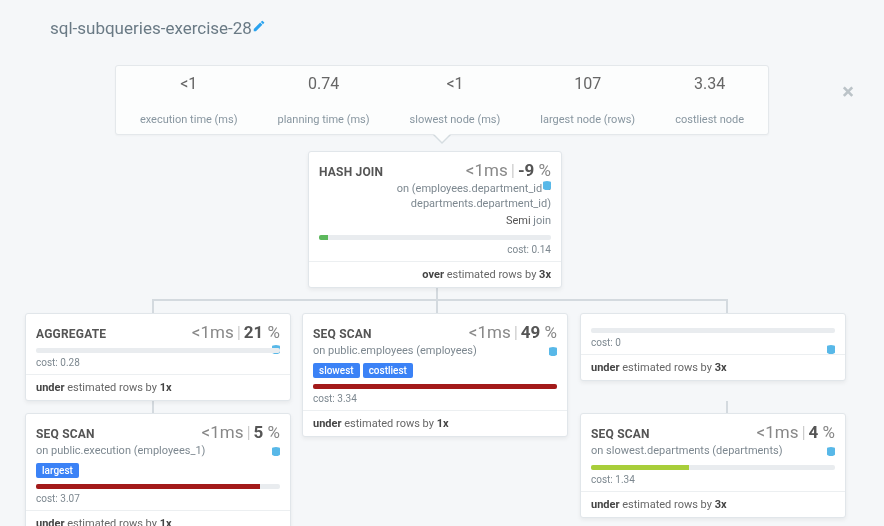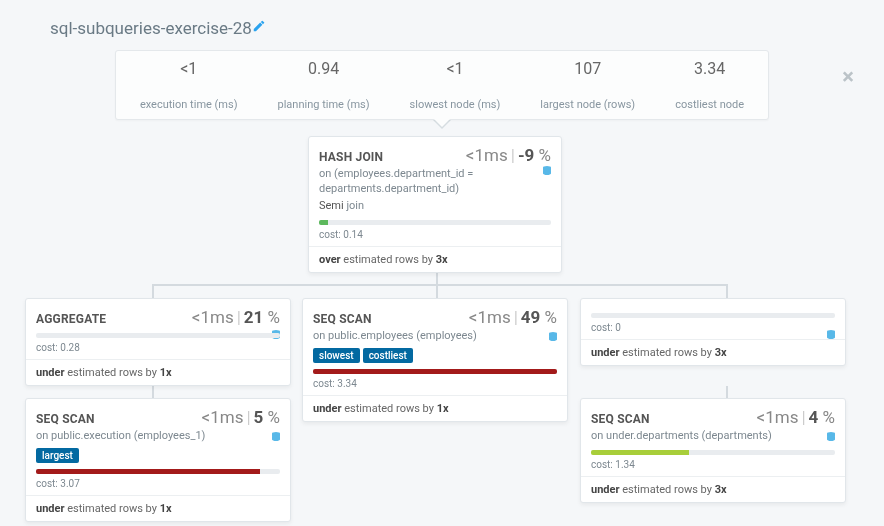--- a/index.html
+++ b/index.html
@@ -4,7 +4,7 @@
 <style>
 * { box-sizing: border-box; margin: 0; padding: 0; }
 body { font-family: -apple-system, "Segoe UI", Roboto, sans-serif; background: #f5f7f9; width: 884px; height: 526px; padding: 18px 20px; color: #555; font-size: 13px; overflow: hidden; }
-.title-row { display: flex; align-items: center; margin-bottom: 12px; padding-left: 30px; }
+.title-row { display: flex; align-items: center; margin-bottom: 27px; padding-left: 30px; }
 .title { color: #6a7a85; font-size: 17px; font-weight: 400; }
 .edit-ico { color: #2aa3ef; font-size: 15px; cursor: pointer; }
 

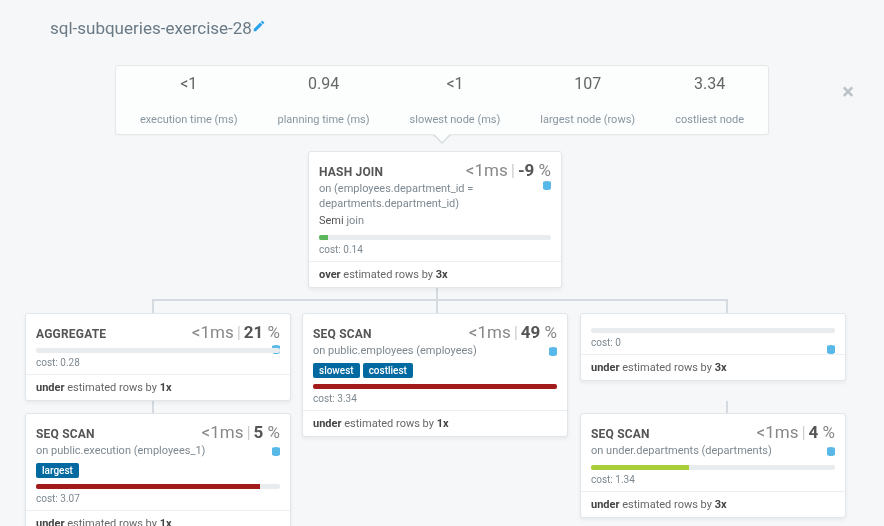--- a/index.html
+++ b/index.html
@@ -62,7 +62,7 @@
       <div class="stat-lbl">execution time (ms)</div>
     </div>
     <div class="stat">
-      <div class="stat-val">0.94</div>
+      <div class="stat-val">0.74</div>
       <div class="stat-lbl">planning time (ms)</div>
     </div>
     <div class="stat">

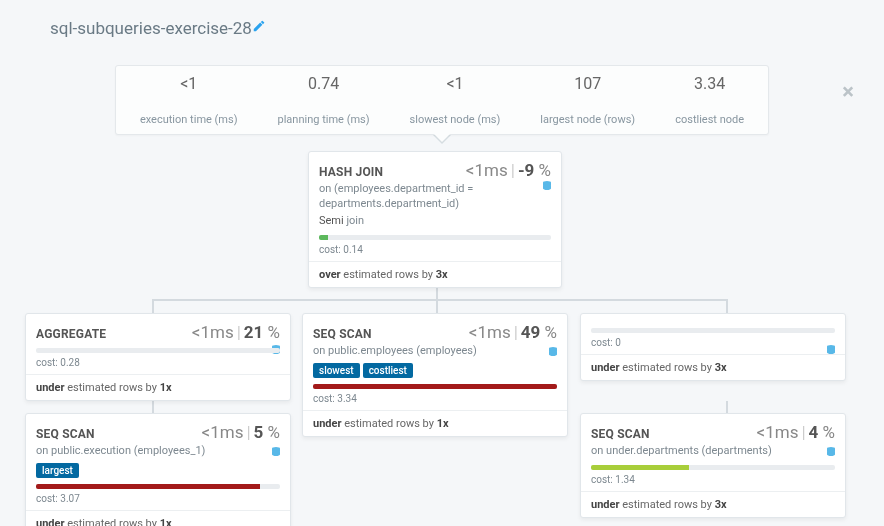--- a/index.html
+++ b/index.html
@@ -92,7 +92,7 @@
   <div class="conn" style="left:132px; top:250px; height:20px; border-left-width:2px;"></div>
   <div class="conn" style="left:706px; top:250px; height:20px; border-left-width:2px;"></div>
 
-  <div class="node" style="left:288px; top:0; width:254px;">
+  <div class="node" style="left:288px; top:0; width:254px;text-align:right;">
     <div class="node-pad">
       <div class="node-hd">
         <span class="node-title">HASH JOIN</span>

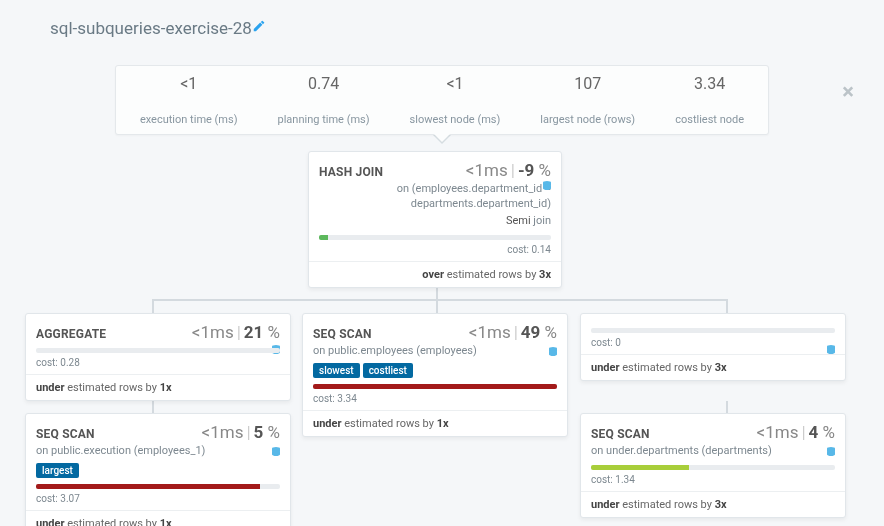--- a/index.html
+++ b/index.html
@@ -37,7 +37,7 @@
 .divider b { color: #444; }
 .disk { position: absolute; right: 8px; color: #58b8e8; font-size: 13px; }
 .disk svg { width: 12px; height: 12px; display: block; }
-.badge { display: inline-block; background: #0369a1; color: #fff; font-size: 10px; padding: 2px 6px; border-radius: 2px; margin-right: 3px; margin-top: 4px; font-weight: 500; }
+.badge { display: inline-block; background: #3b82f6; color: #fff; font-size: 10px; padding: 2px 6px; border-radius: 2px; margin-right: 3px; margin-top: 4px; font-weight: 500; }
 
 
 .conn { position: absolute; border-color: #d4dadf; border-style: solid; border-width: 0; }

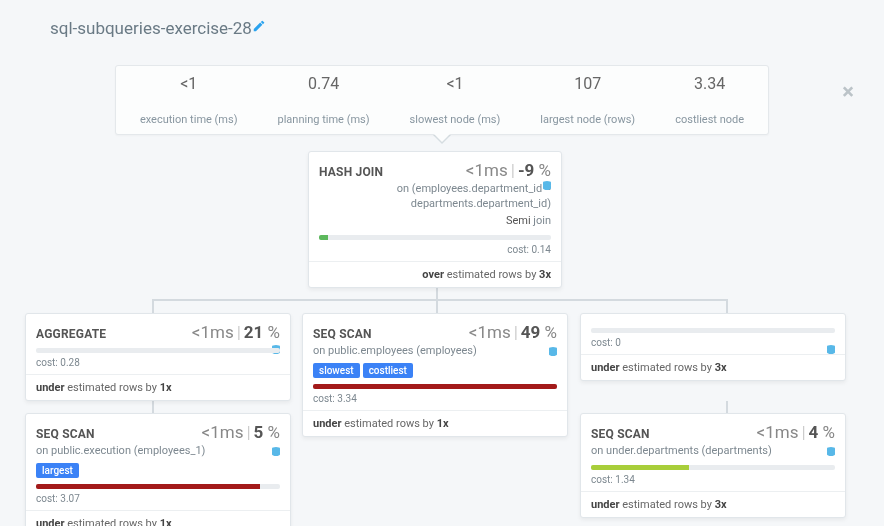--- a/index.html
+++ b/index.html
@@ -212,7 +212,7 @@
             <path d="M4 11v6c0 1.66 3.58 3 8 3s8-1.34 8-3v-6"></path>
           </svg>
         </span>
-      <div class="node-sub">on under.departments (departments)</div>
+      <div class="node-sub">on slowest.departments (departments)</div>
       <div class="bar">
           <div class="bar-fill yellowgreen" style="width:40%;"></div>
         </div>

